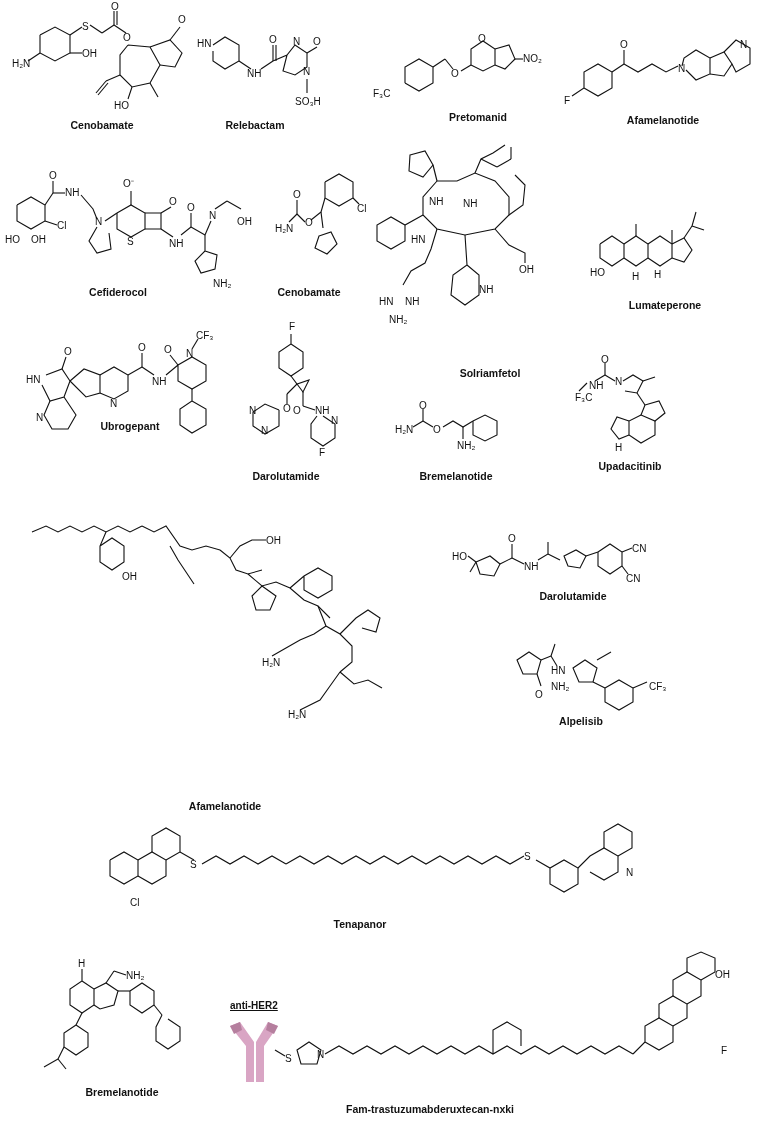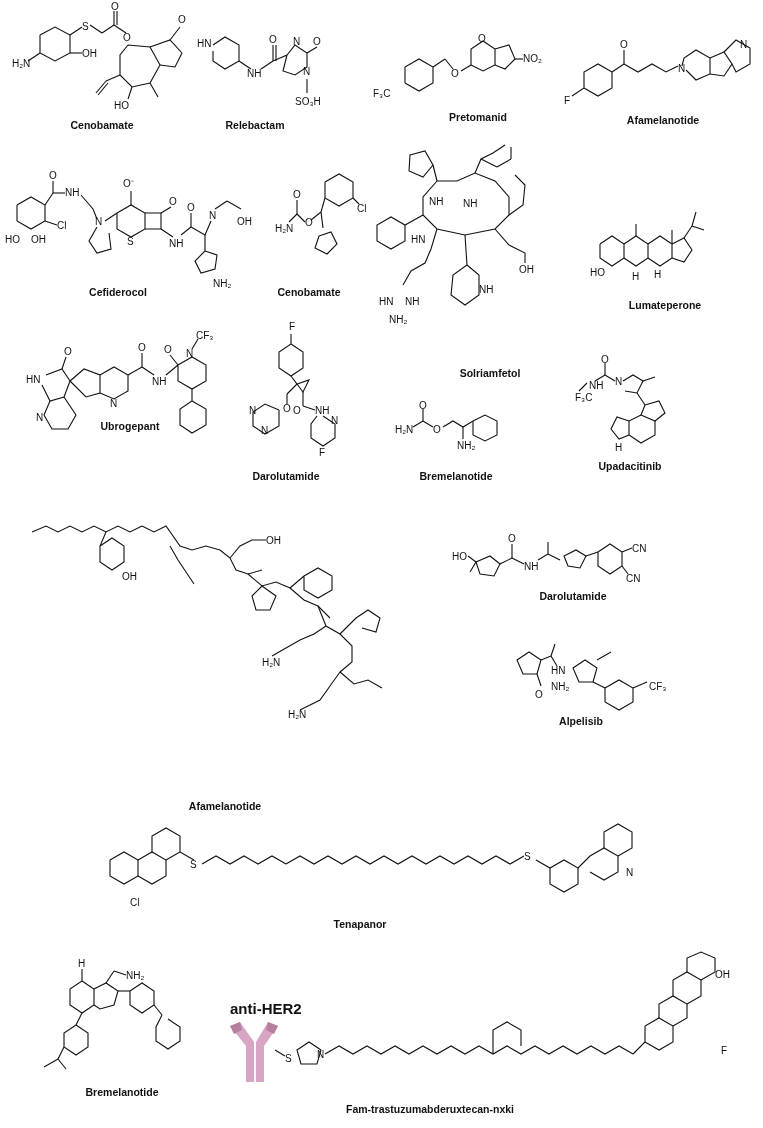--- a/index.html
+++ b/index.html
@@ -8,7 +8,7 @@
   svg.mol line, svg.mol polyline, svg.mol polygon, svg.mol path, svg.mol circle{stroke:#111;stroke-width:1.1;fill:none;}
   svg.mol text{font-family:"Liberation Sans",sans-serif;font-size:10px;fill:#111;stroke:none;}
   .label{position:absolute;font-weight:bold;font-size:10.5px;white-space:nowrap;transform:translateX(-50%);}
-  .ab-label{position:absolute;font-weight:bold;font-size:15px;white-space:nowrap;}
+  .ab-label{position:absolute;font-weight:bold;font-size:10px;white-space:nowrap;text-decoration:underline;}
 </style>
 </head>
 <body>

